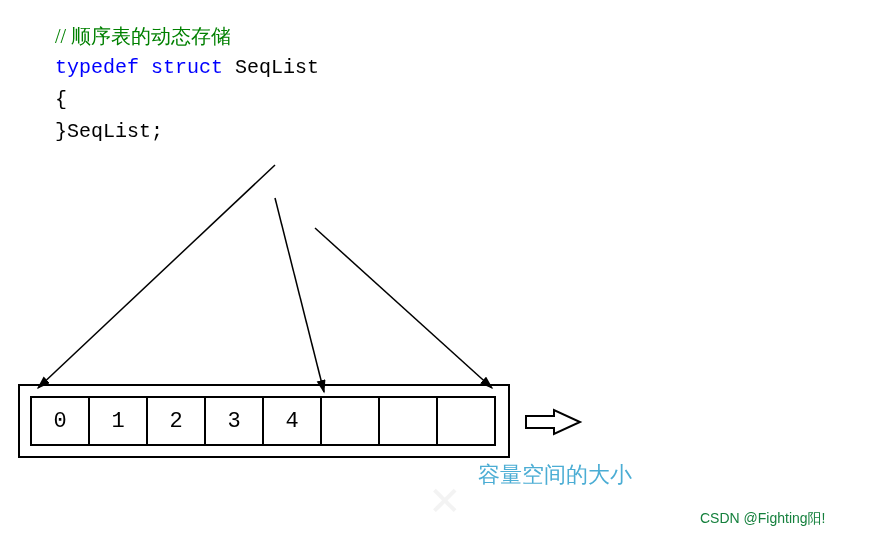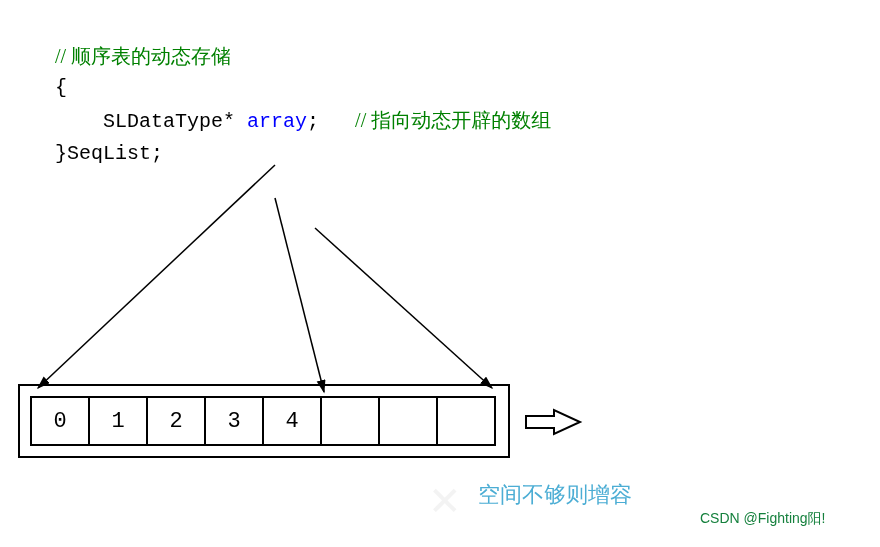--- a/index.html
+++ b/index.html
@@ -23,7 +23,7 @@
   .comment { color: #008000; }
   .keyword { color: #0000ff; }
   .plain { color: #000000; }
-  .chinese { font-family: "SimSun", serif; margin-top: 20px; }
+  .chinese { font-family: "SimSun", serif; }
 
   .array-box {
     position: absolute;

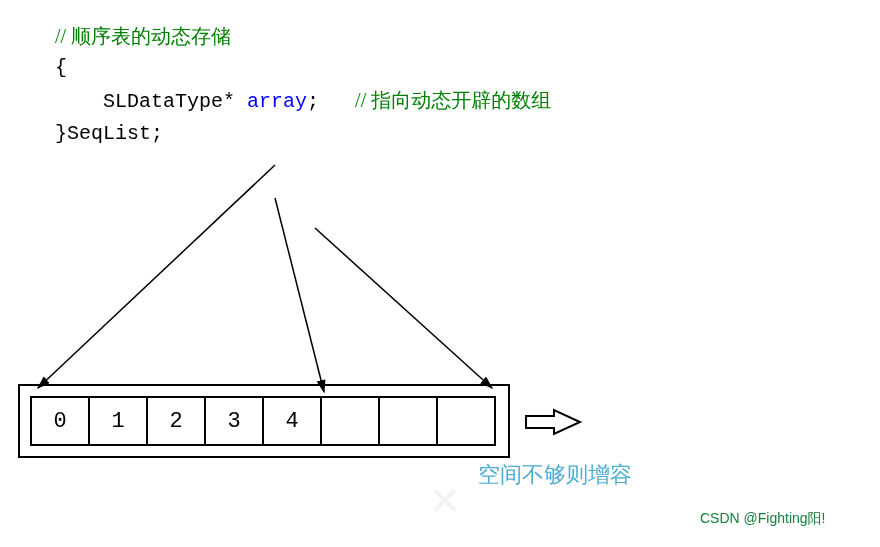--- a/index.html
+++ b/index.html
@@ -101,6 +101,7 @@
 
 <div class="code-area">
   <div class="line comment chinese">// 顺序表的动态存储</div>
+  <div class="line"><span class="keyword">typedef</span><span class="plain"> </span><span class="keyword">struct</span><span class="plain"> </span><span class="plain">SeqList</span></div>
   <div class="line plain">{</div>
   <div class="line"><span class="plain">    </span><span class="plain">SLDataType* </span><span class="keyword">array</span><span class="plain">;</span><span class="plain">   </span><span class="comment chinese">// 指向动态开辟的数组</span></div>
   <div class="line plain">}SeqList;</div>

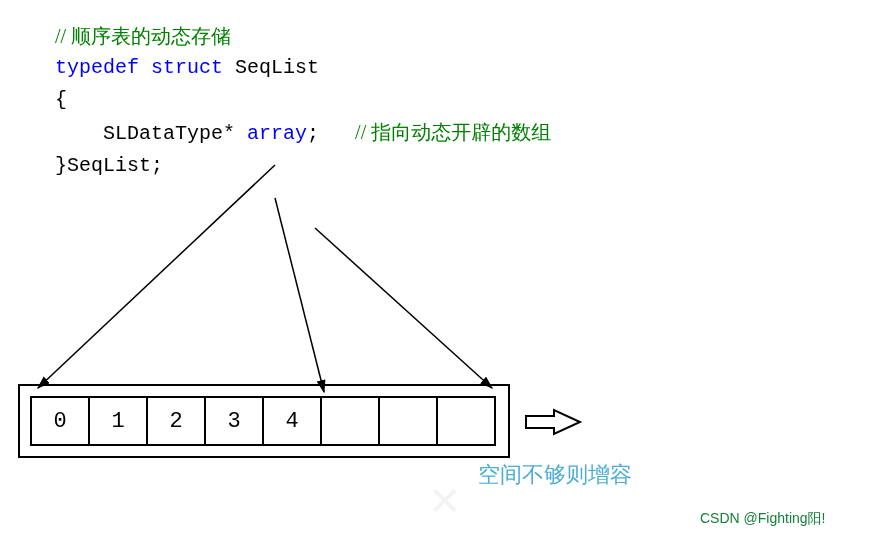--- a/index.html
+++ b/index.html
@@ -103,7 +103,6 @@
   <div class="line comment chinese">// 顺序表的动态存储</div>
   <div class="line"><span class="keyword">typedef</span><span class="plain"> </span><span class="keyword">struct</span><span class="plain"> </span><span class="plain">SeqList</span></div>
   <div class="line plain">{</div>
-  <div class="line"><span class="plain">    </span><span class="plain">SLDataType* </span><span class="keyword">array</span><span class="plain">;</span><span class="plain">   </span><span class="comment chinese">// 指向动态开辟的数组</span></div>
   <div class="line plain">}SeqList;</div>
 </div>
 

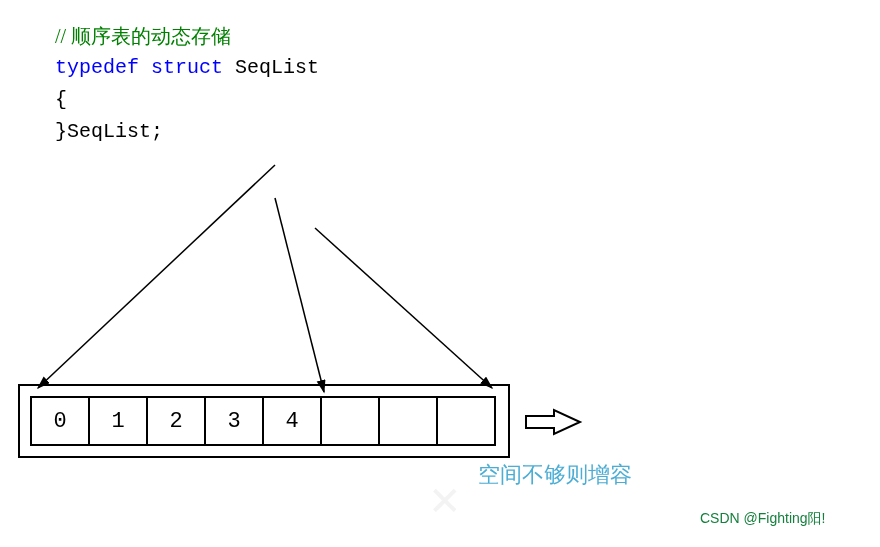--- a/index.html
+++ b/index.html
@@ -137,7 +137,7 @@
   <line x1="315" y1="228" x2="492" y2="388" stroke="#000" stroke-width="1.5" marker-end="url(#ah)"></line>
 </svg>
 
-<div class="caption chinese">空间不够则增容</div>
+<div class="caption chinese">容量空间的大小</div>
 
 <div class="watermark-x">✕</div>
 <div class="csdn">CSDN @Fighting阳!</div>

